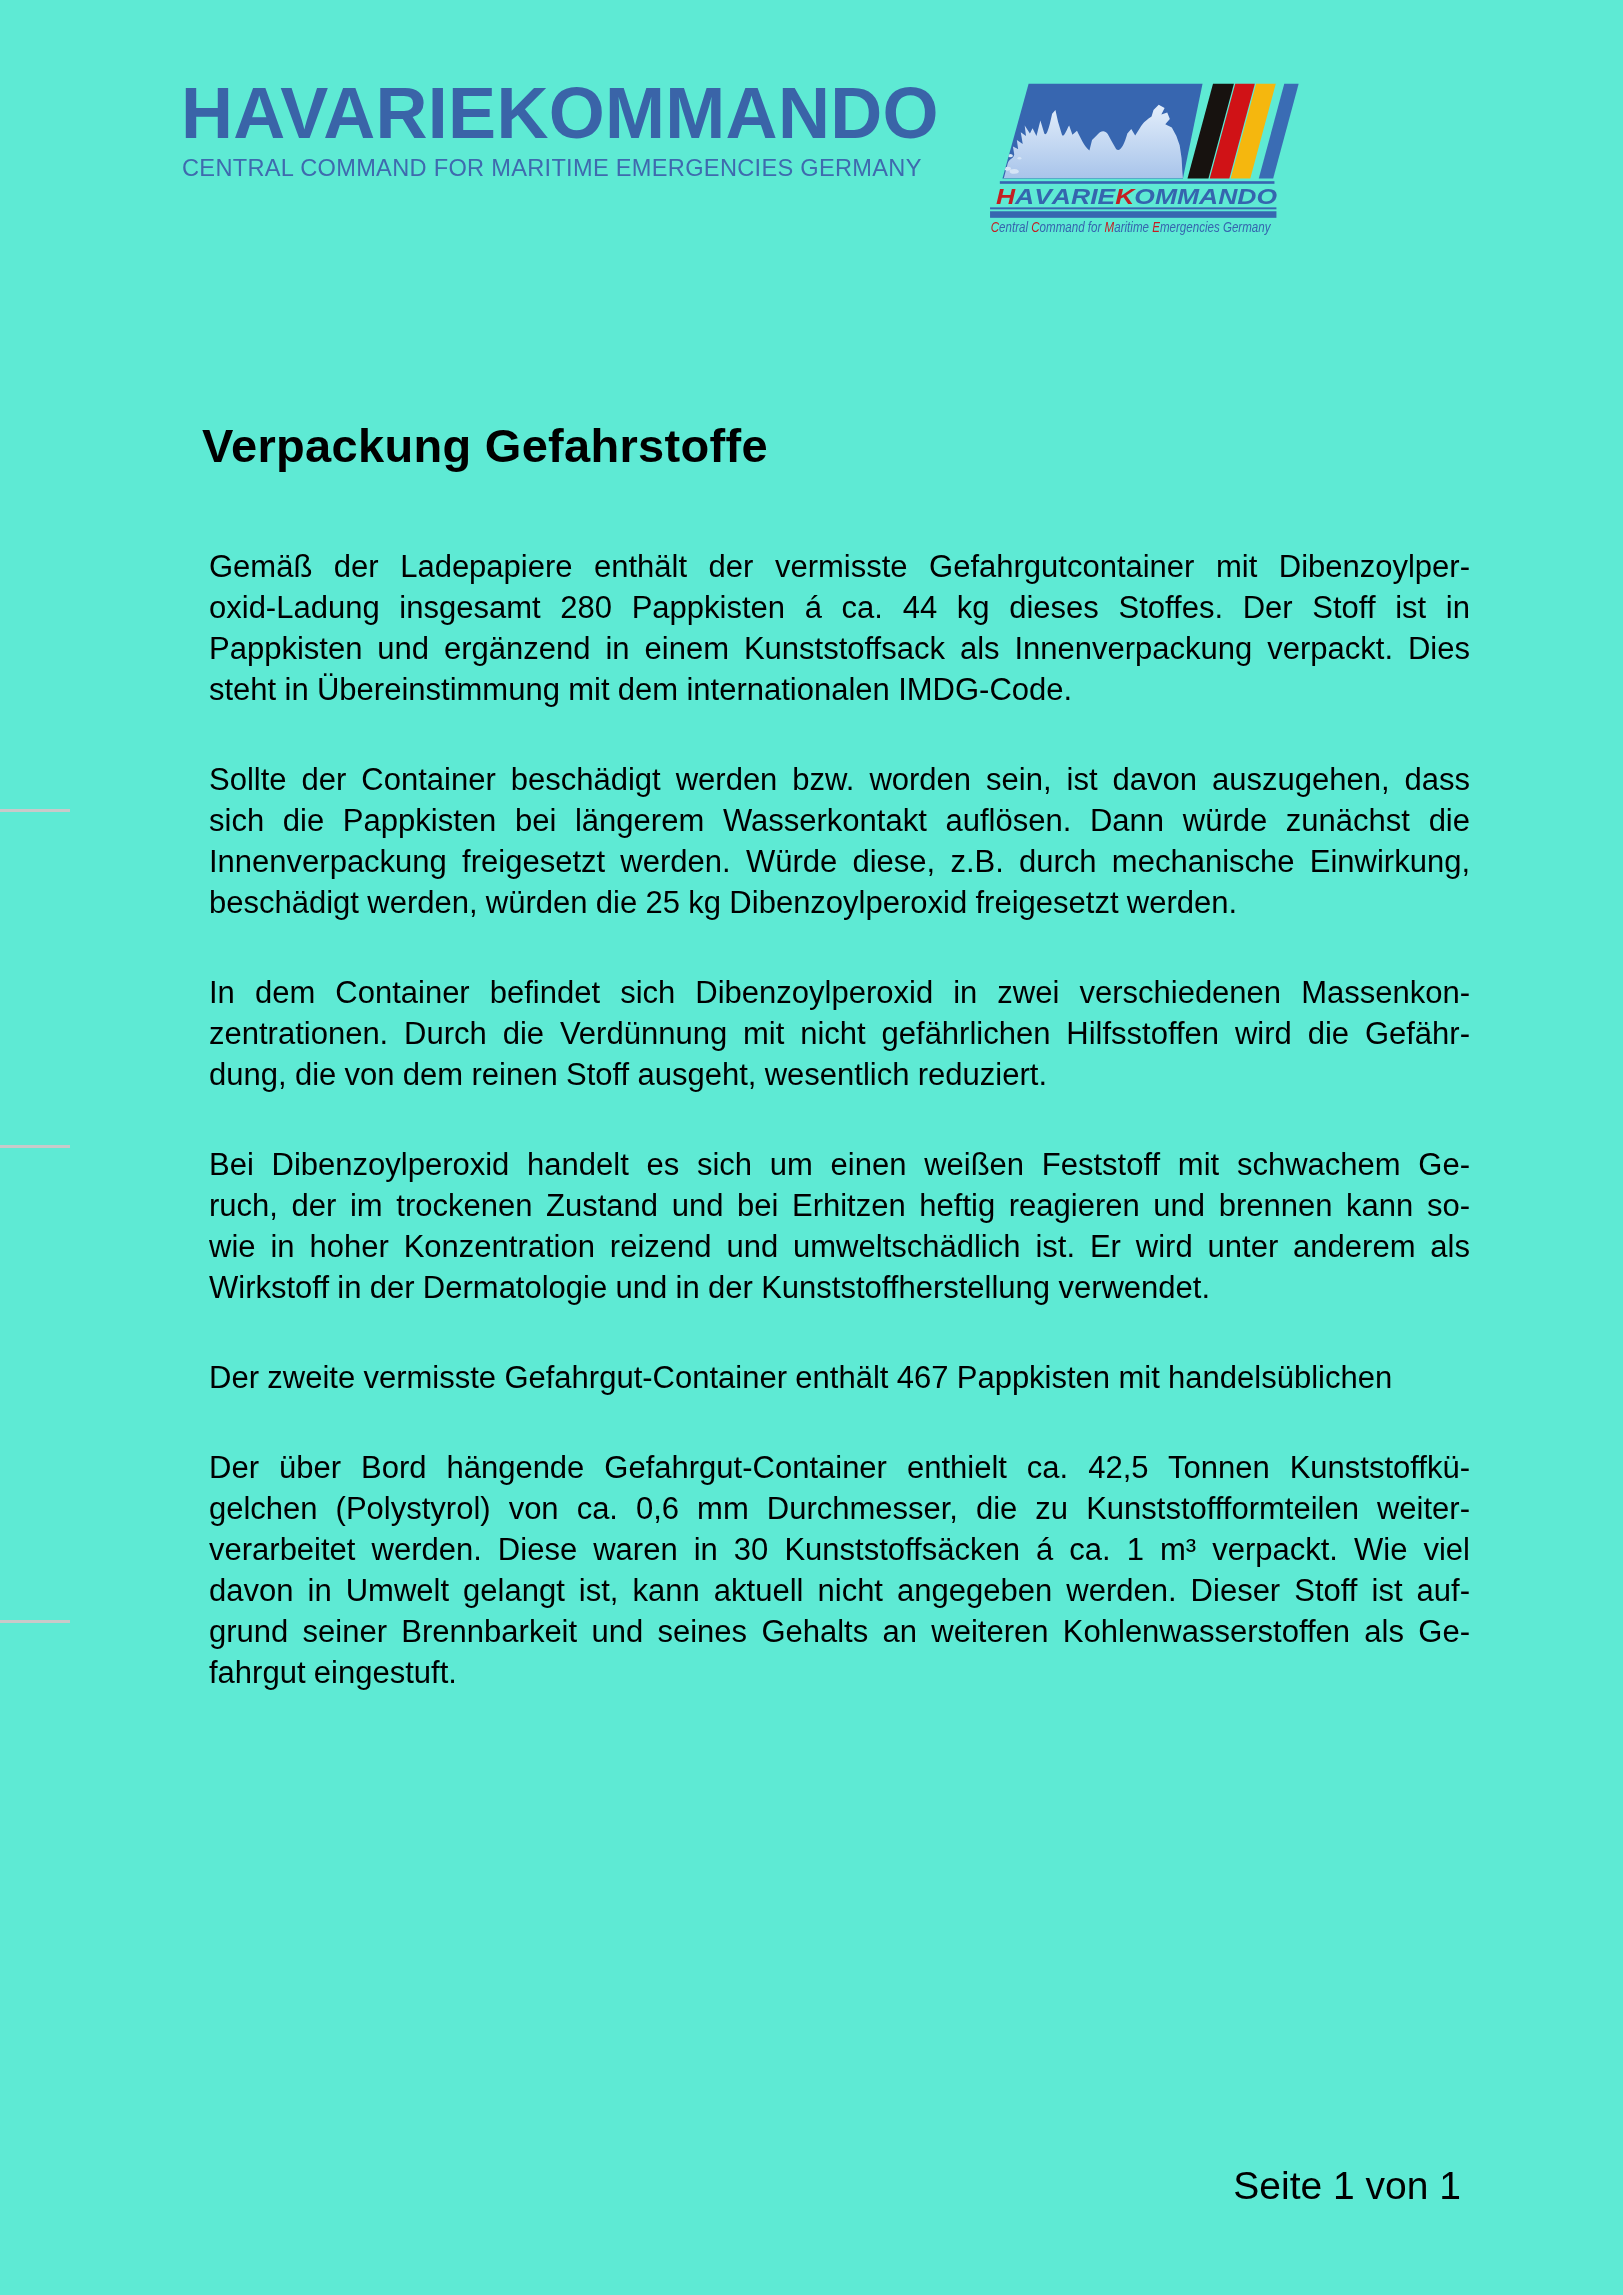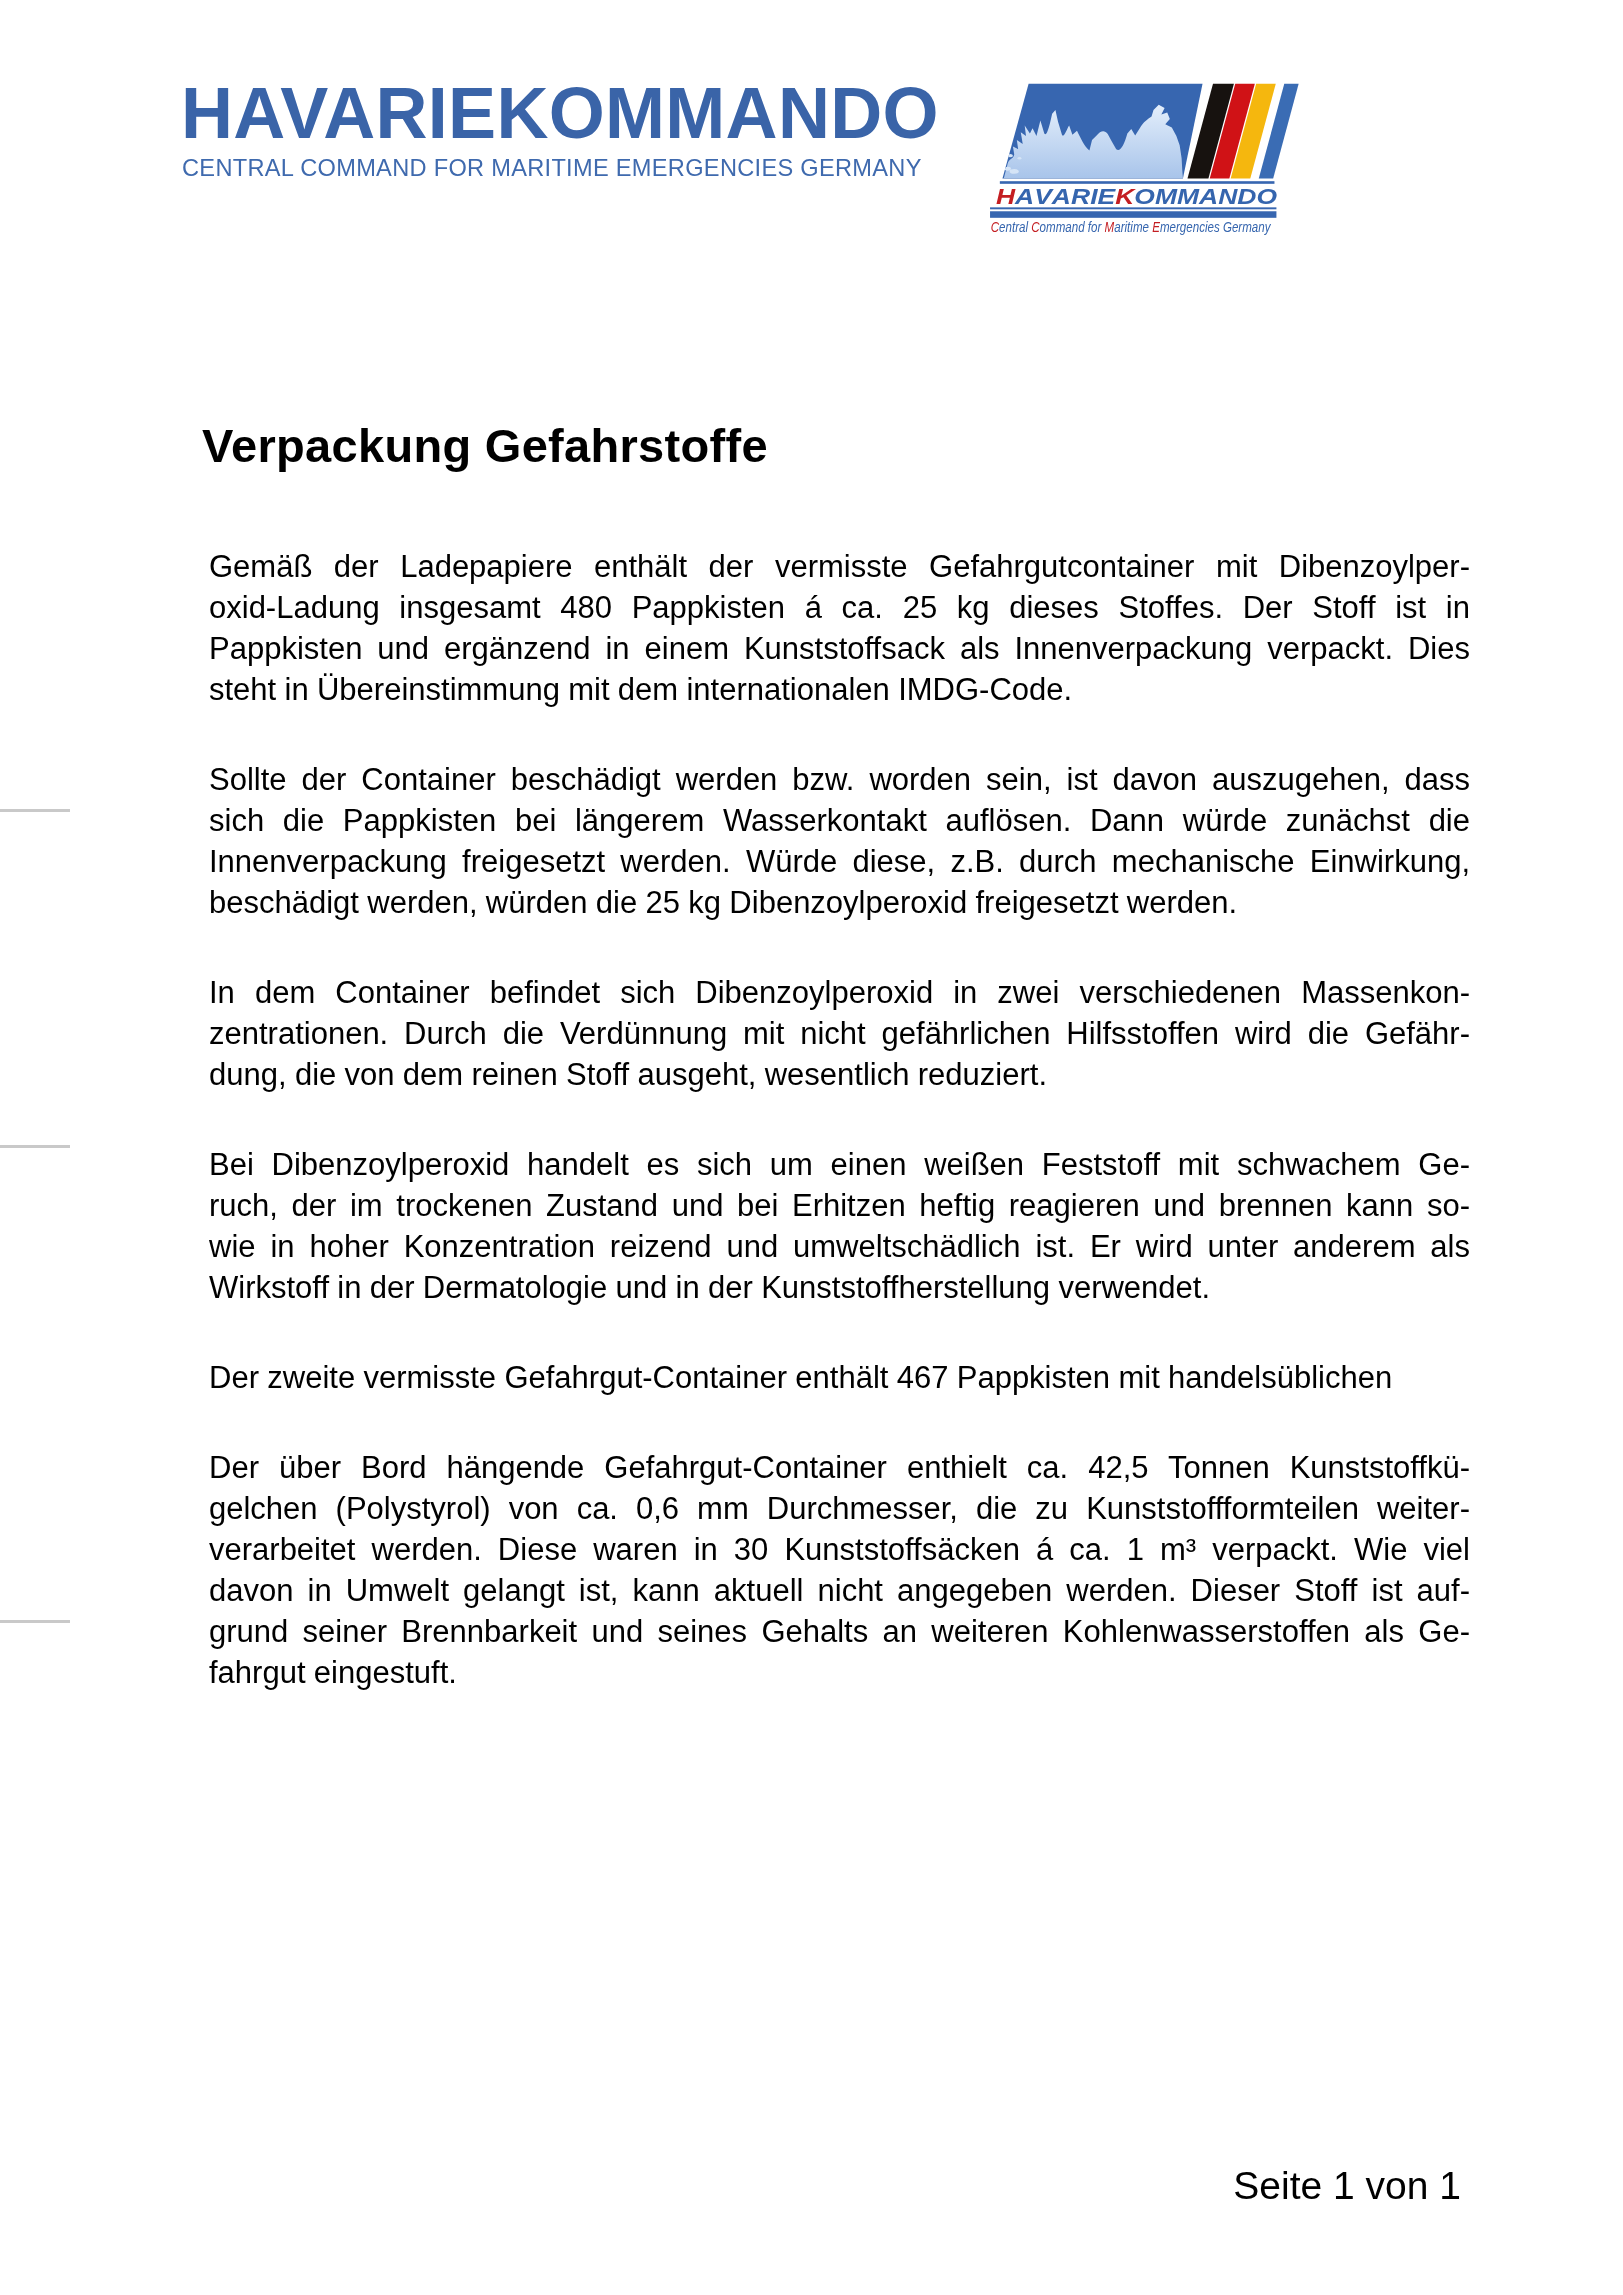--- a/index.html
+++ b/index.html
@@ -6,7 +6,7 @@
   .page{
     position:relative;
     width:1623px;height:2295px;
-    background:#ffffff;
+    background:#5eead4;
     overflow:hidden;
     font-family:"Liberation Sans","DejaVu Sans",sans-serif;
     color:#000;

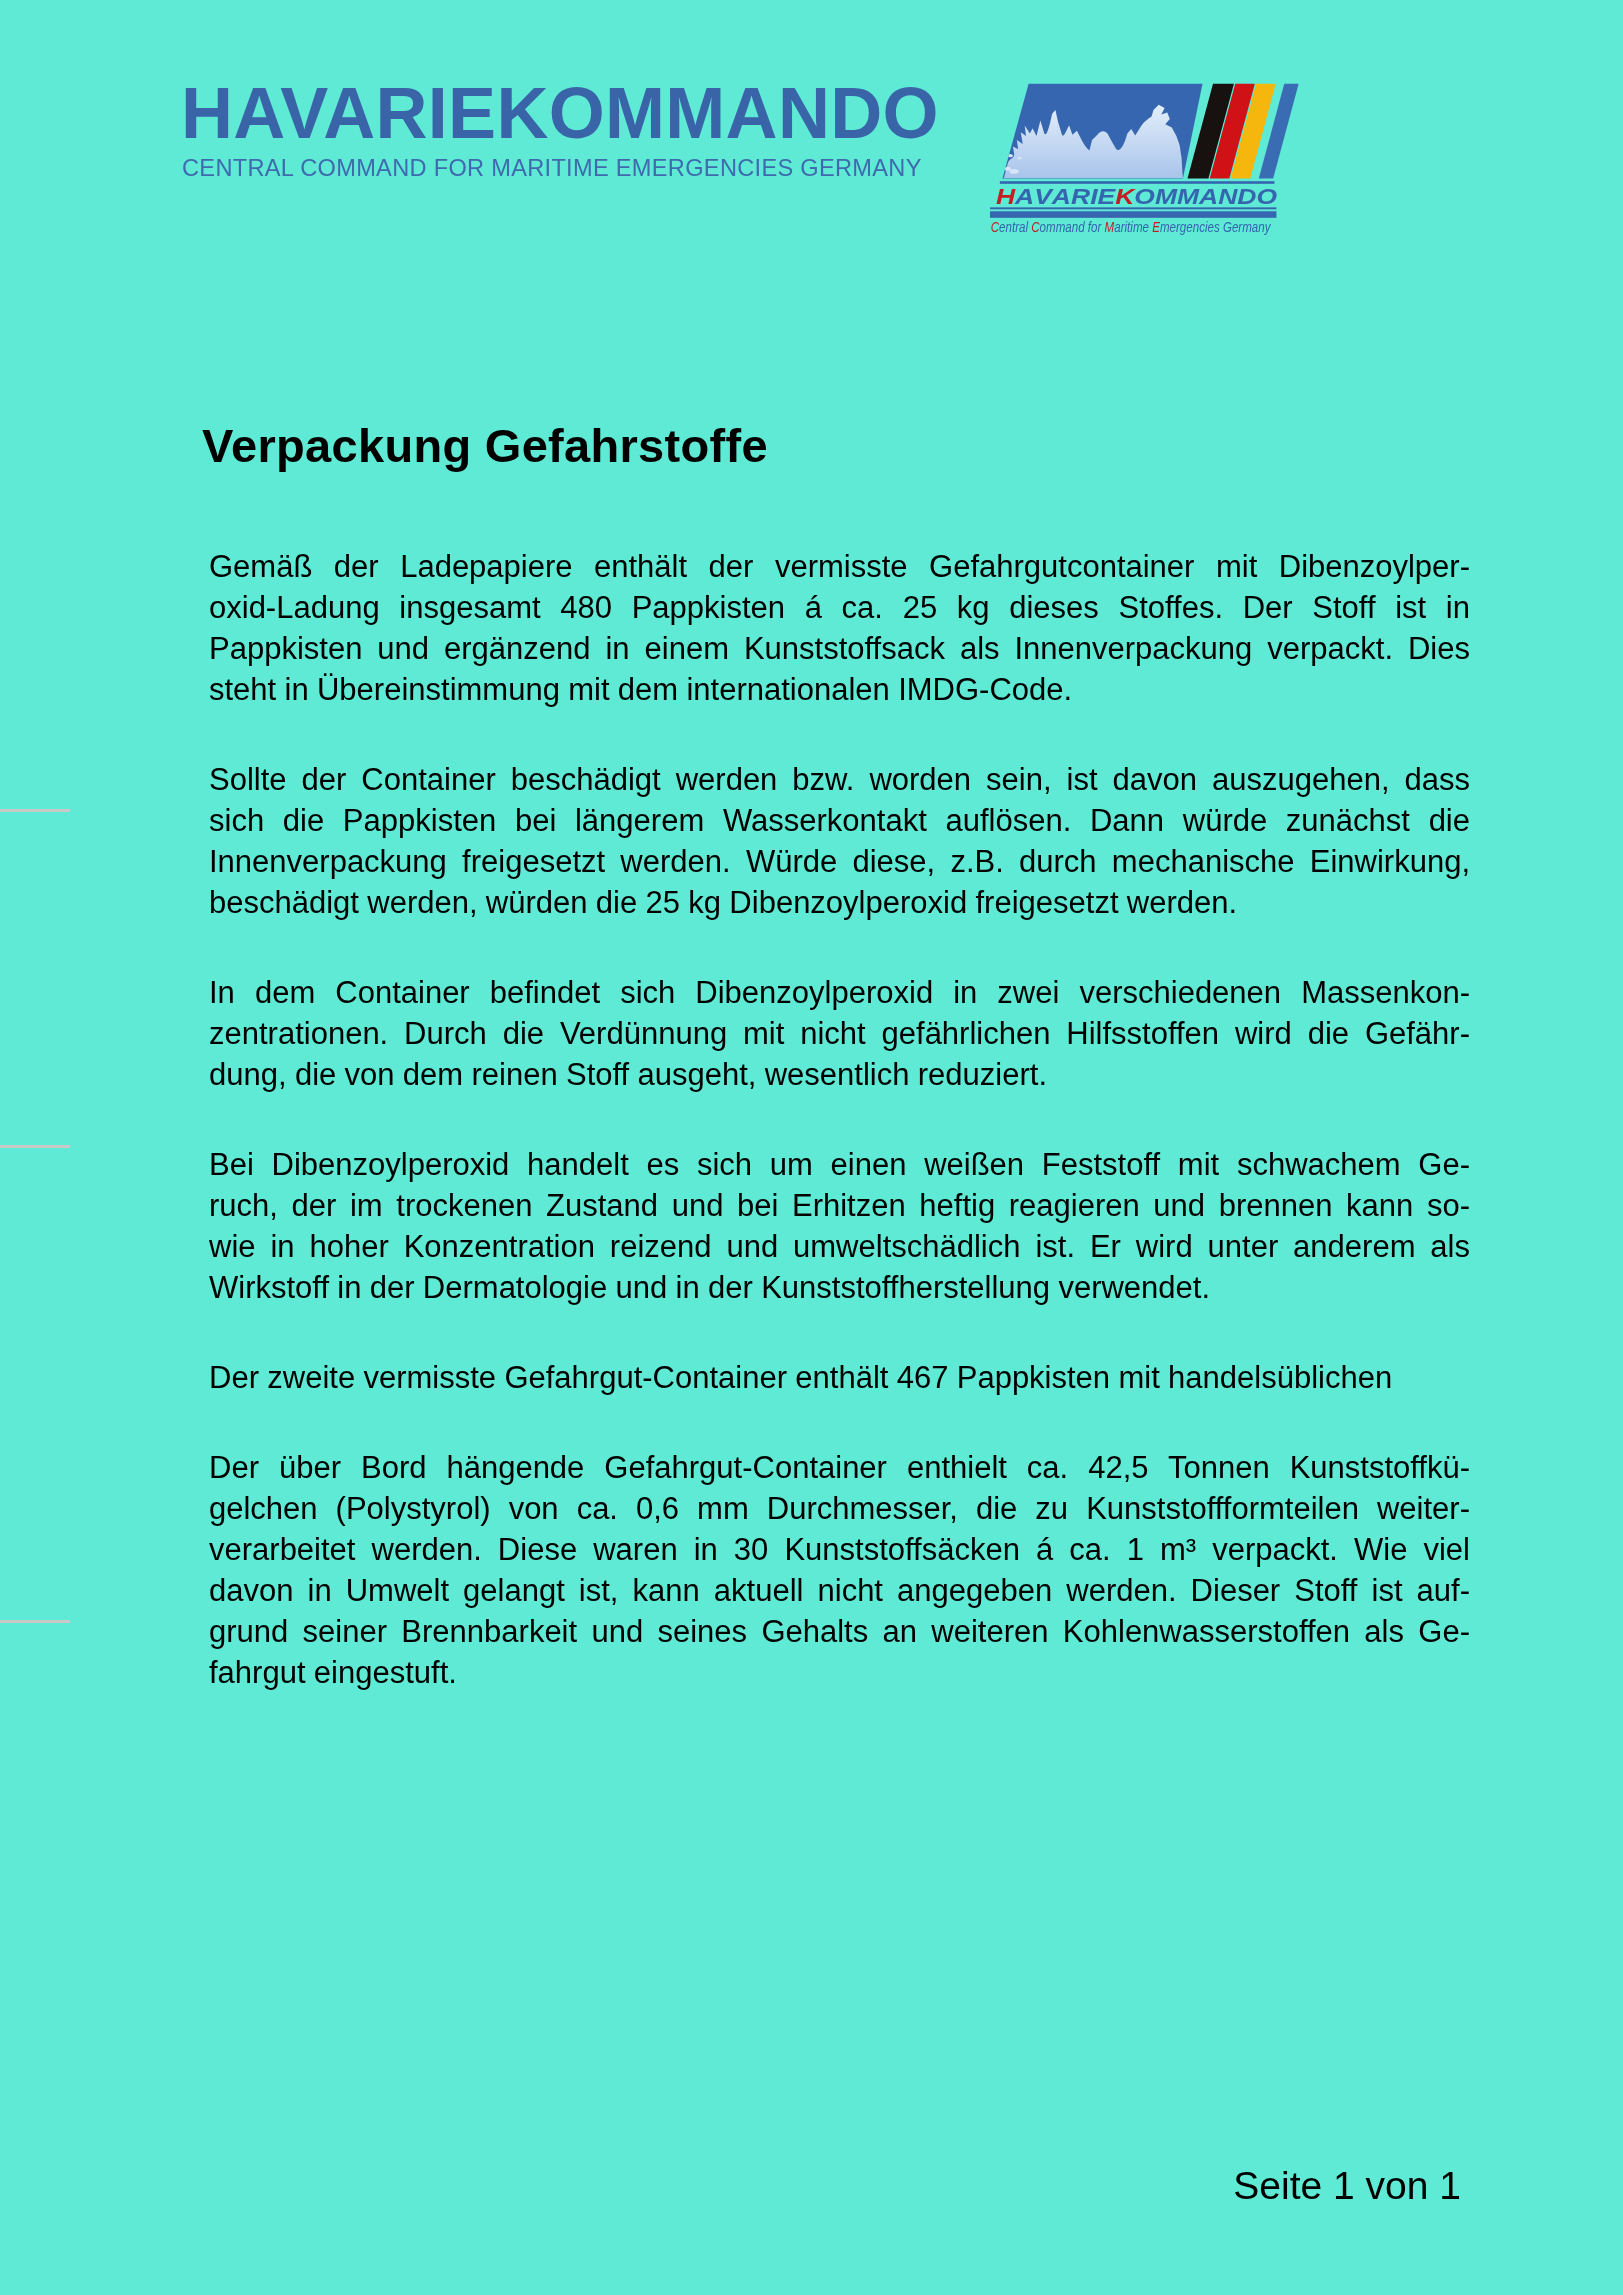--- a/index.html
+++ b/index.html
@@ -116,7 +116,7 @@
   <main class="content" id="content">
       <div class="para">
         <div class="line">Gemäß der Ladepapiere enthält der vermisste Gefahrgutcontainer mit Dibenzoylper-</div>
-        <div class="line">oxid-Ladung insgesamt 480 Pappkisten á ca. 25 kg dieses Stoffes. Der Stoff ist in</div>
+        <div class="line">oxid-Ladung insgesamt 280 Pappkisten á ca. 44 kg dieses Stoffes. Der Stoff ist in</div>
         <div class="line">Pappkisten und ergänzend in einem Kunststoffsack als Innenverpackung verpackt. Dies</div>
         <div class="line">steht in Übereinstimmung mit dem internationalen IMDG-Code.</div>
       </div>

